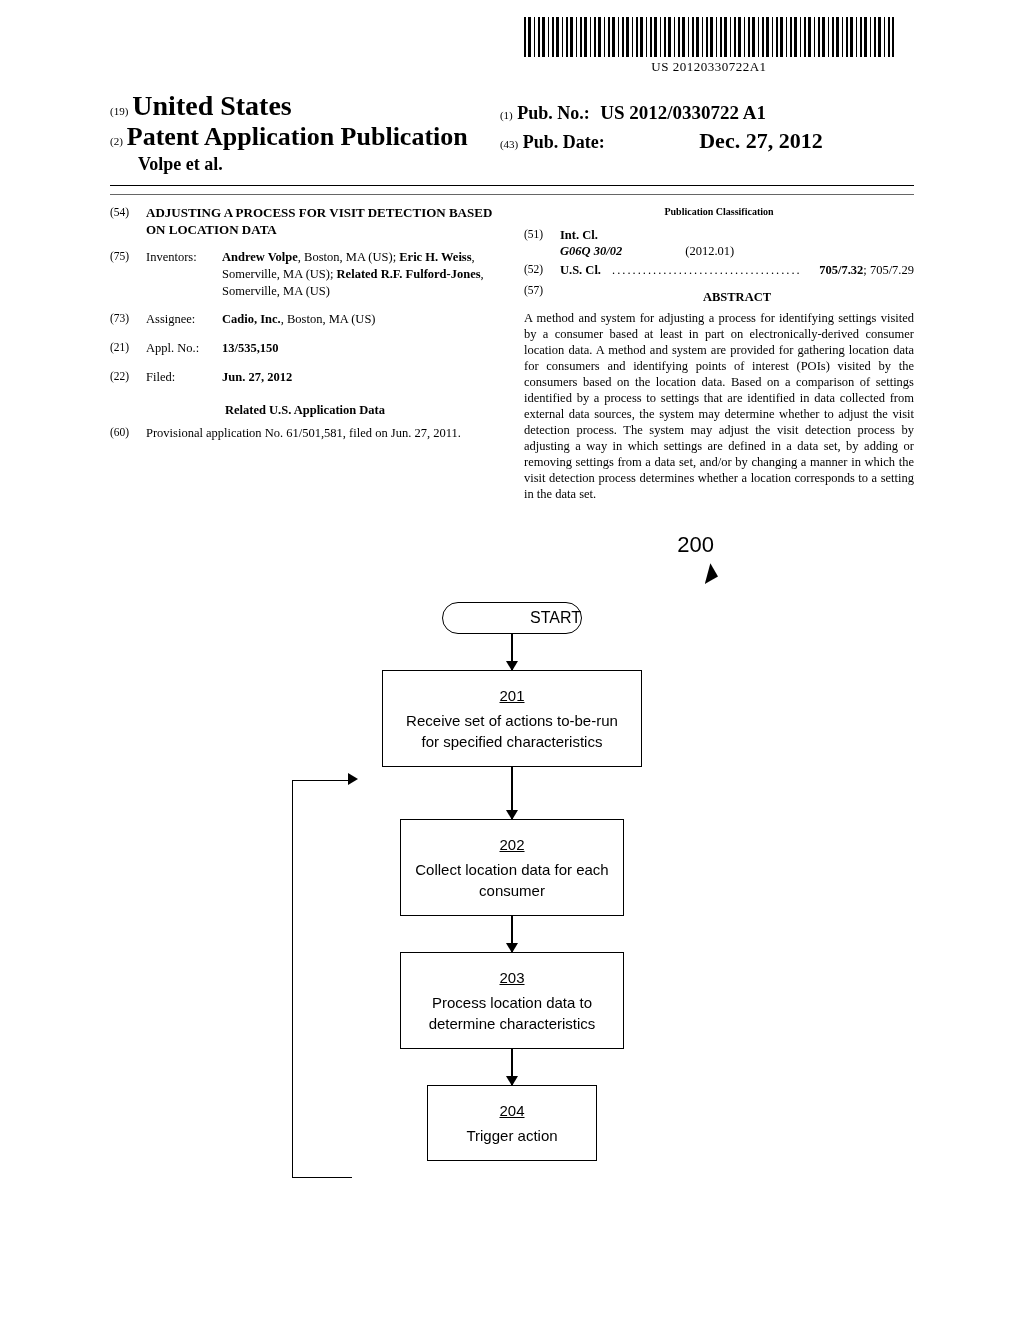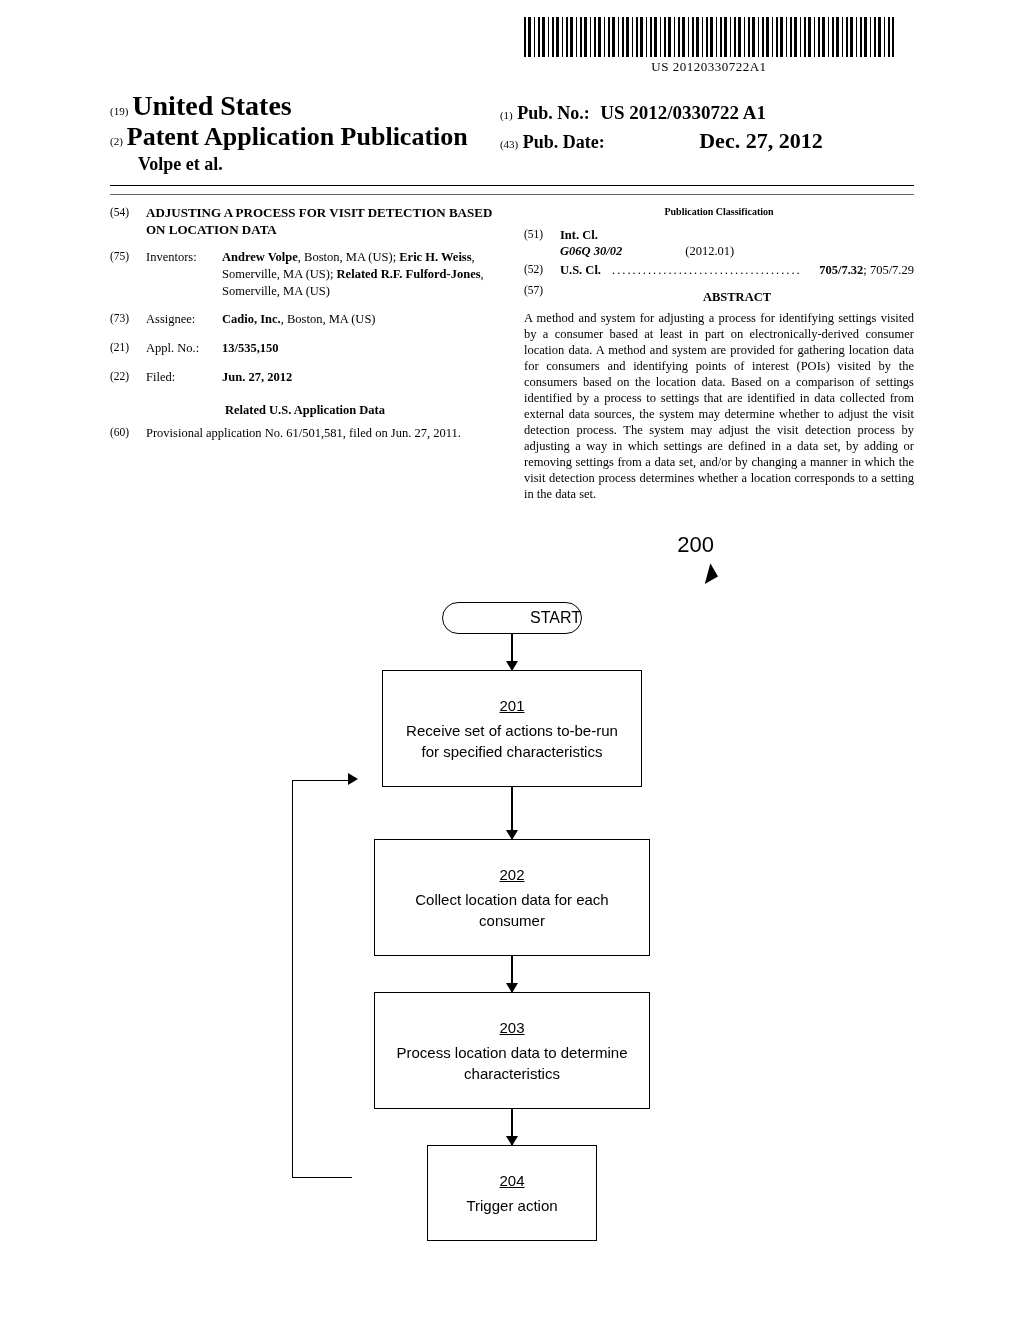--- a/index.html
+++ b/index.html
@@ -115,7 +115,7 @@
     }
     .step-box {
       border: 1.5px solid #000;
-      padding: 24px 14px;
+      padding: 14px 14px;
       text-align: center;
       font-size: 15px;
       line-height: 1.4;

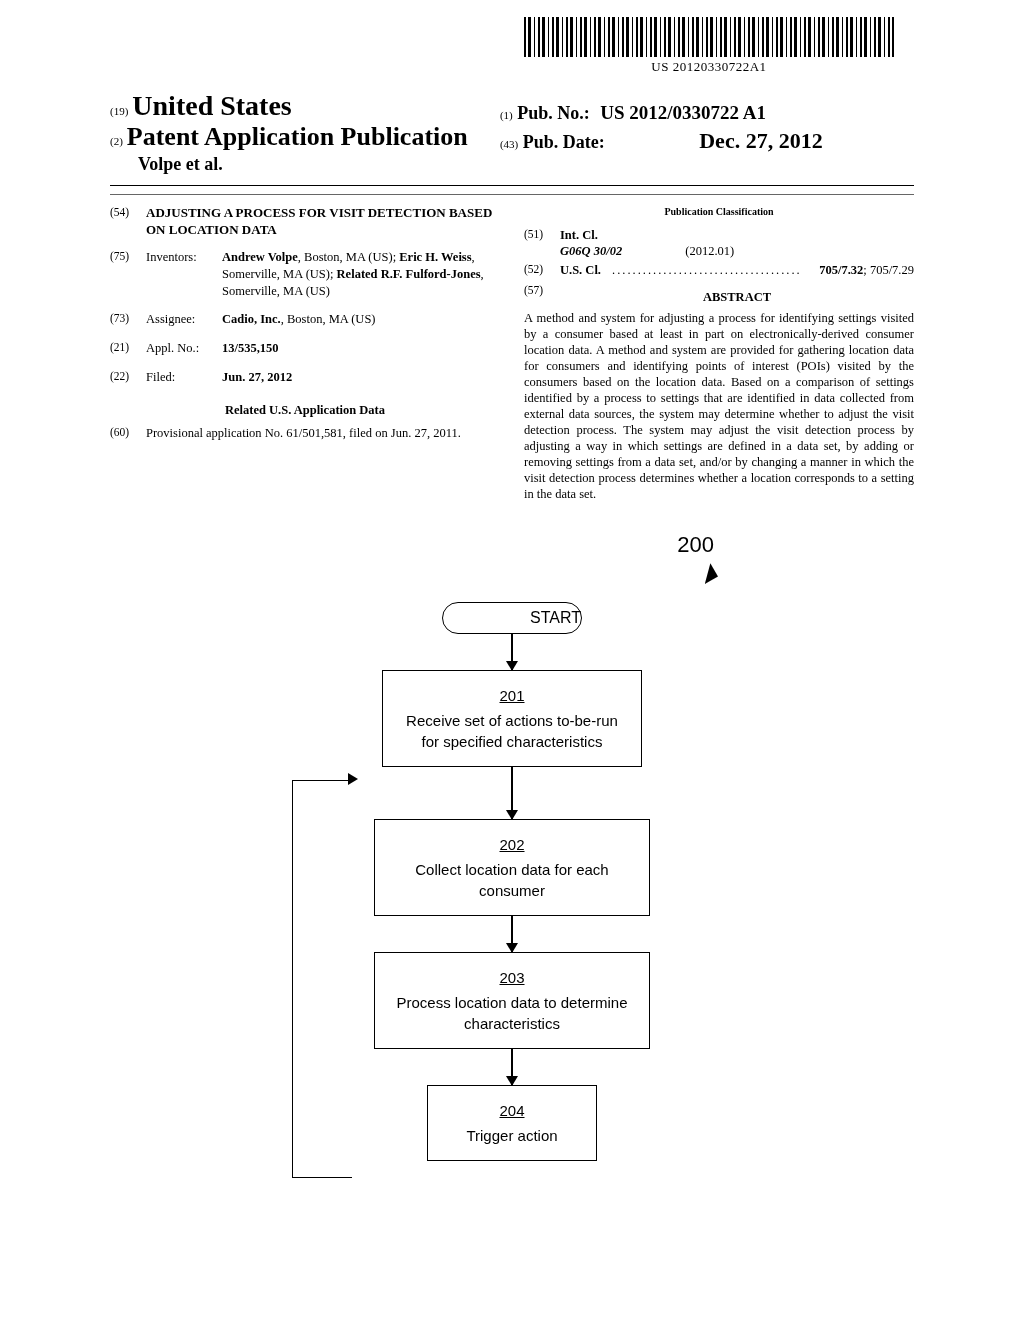--- a/index.html
+++ b/index.html
@@ -161,7 +161,7 @@
       border-left: 10px solid #000;
     }
     .w260 { width: 260px; margin: 0 auto; }
-    .w240 { width: 276px; margin: 0 auto; }
+    .w240 { width: 224px; margin: 0 auto; }
     .w200 { width: 170px; margin: 0 auto; }
   </style>
 </head>

